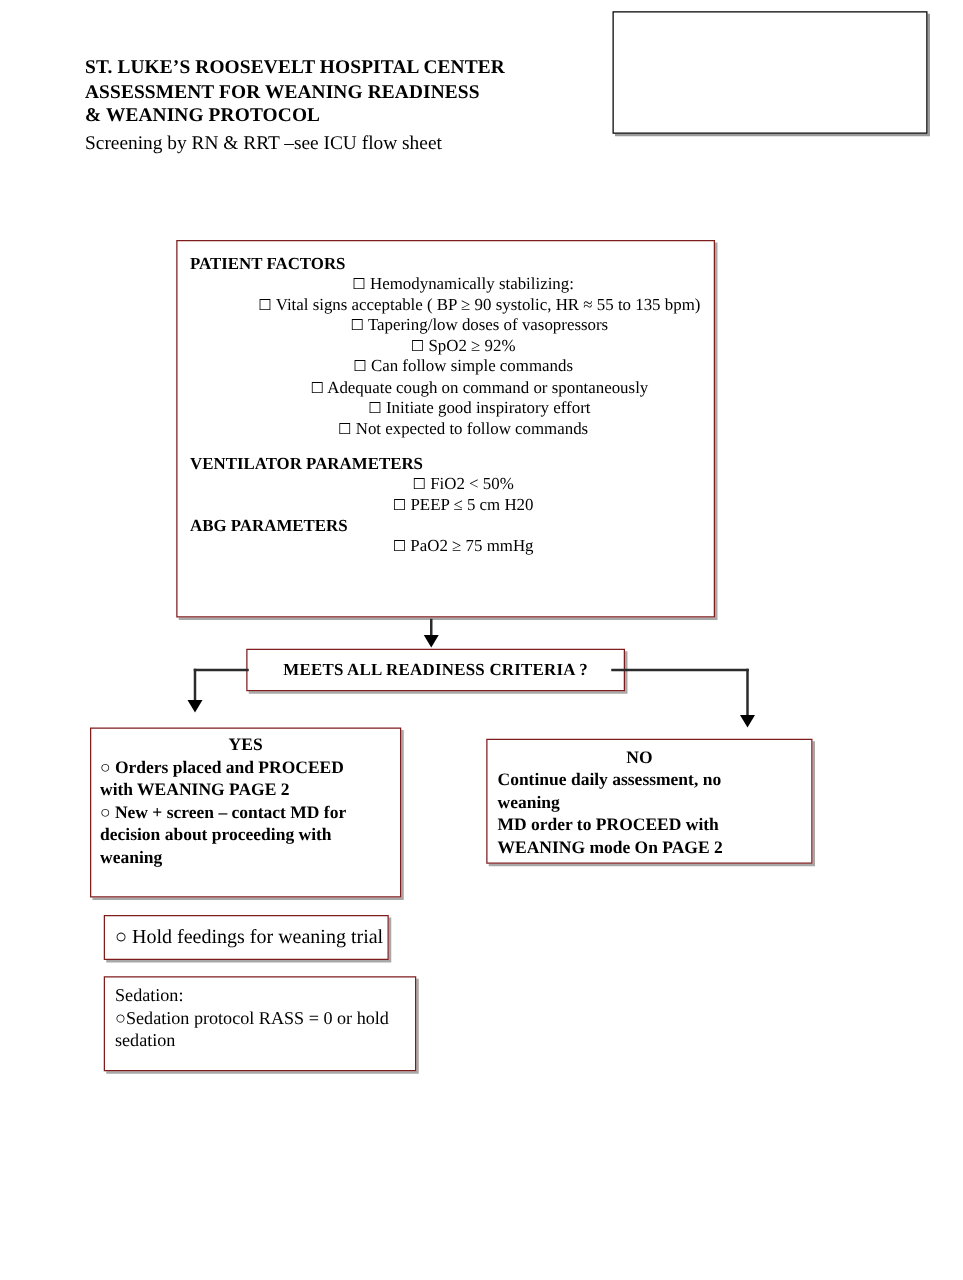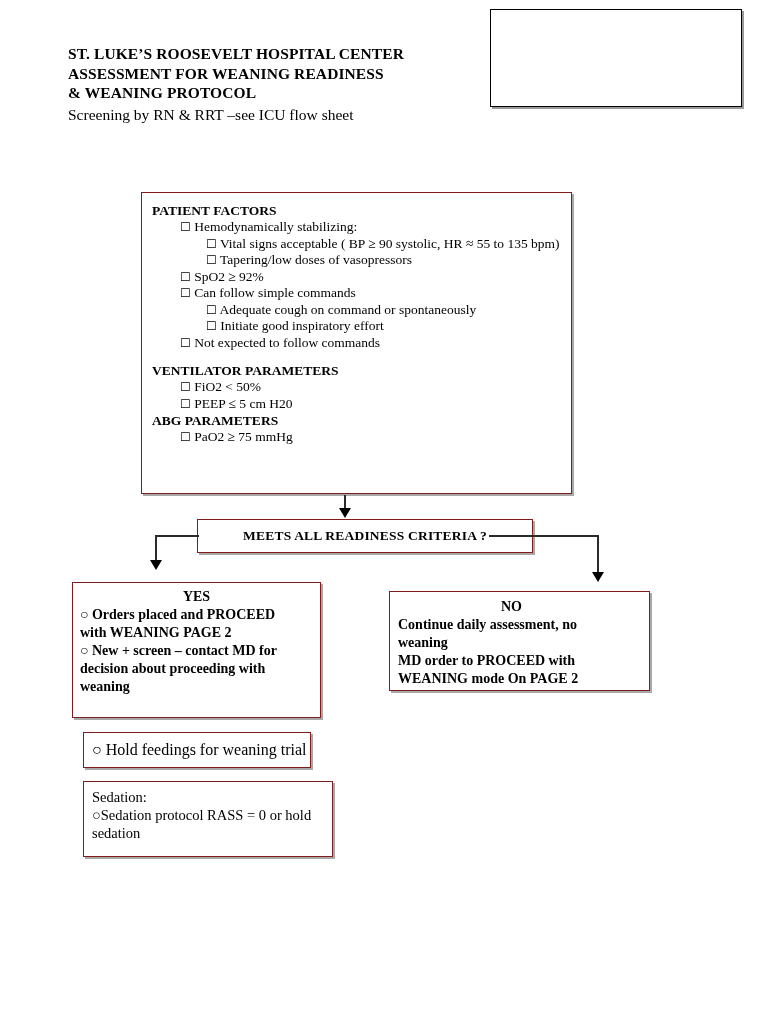--- a/index.html
+++ b/index.html
@@ -106,6 +106,7 @@
     font-size: 13.5px;
     line-height: 16.5px;
     white-space: nowrap;
+    text-align: center;
   }
   .chk .bx { font-size: 12px; }
   .ind1 { margin-left: 28px; }

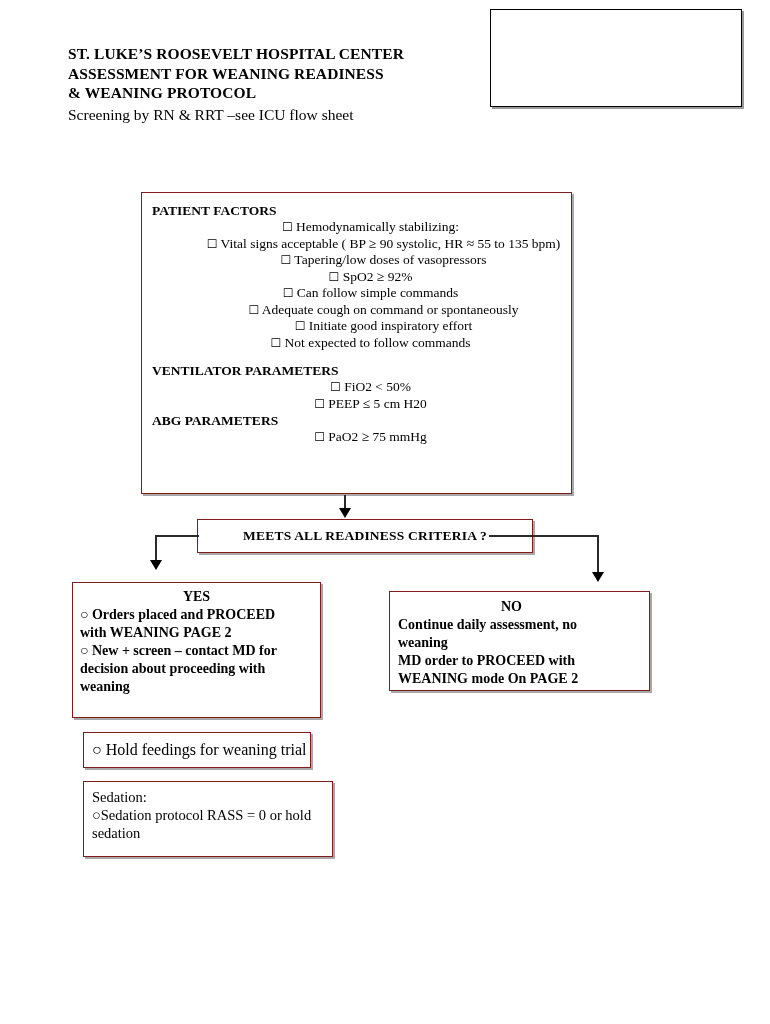--- a/index.html
+++ b/index.html
@@ -117,7 +117,7 @@
   #decision-box {
     left: 197px;
     top: 519px;
-    width: 336px;
+    width: 303px;
     height: 34px;
     display: flex;
     align-items: center;

